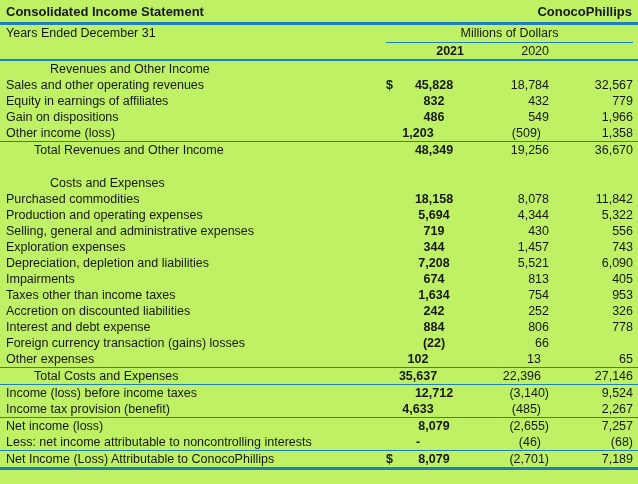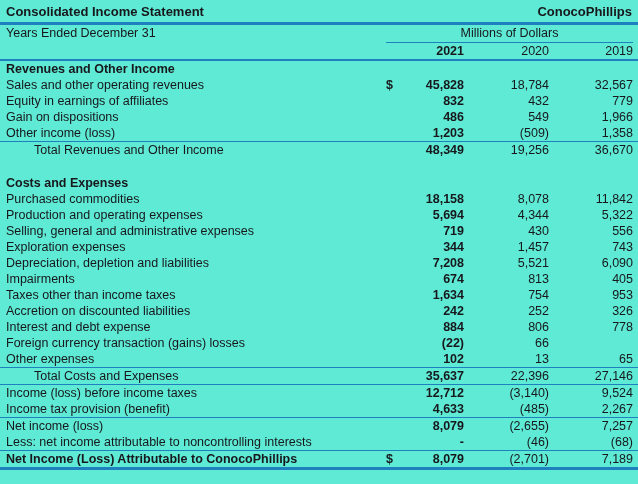--- a/index.html
+++ b/index.html
@@ -10,7 +10,7 @@
   html,body{background:#fff;}
   .doc{
     width:638px;height:484px;
-    background:#5eead4;
+    background:#bef264;
     font-family:"Liberation Sans","DejaVu Sans",sans-serif;
     font-size:12.5px;
     color:var(--ink);

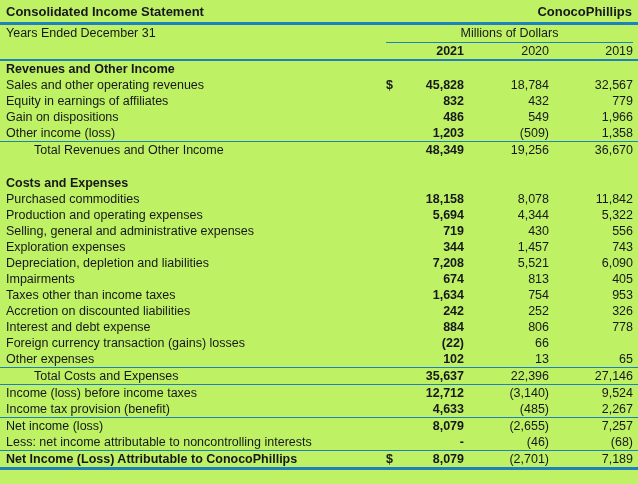--- a/index.html
+++ b/index.html
@@ -81,7 +81,6 @@
       <span></span>
       <span class="y first">2021</span>
       <span class="y">2020</span>
-      <span class="y">2019</span>
     </div>
   </div>
 

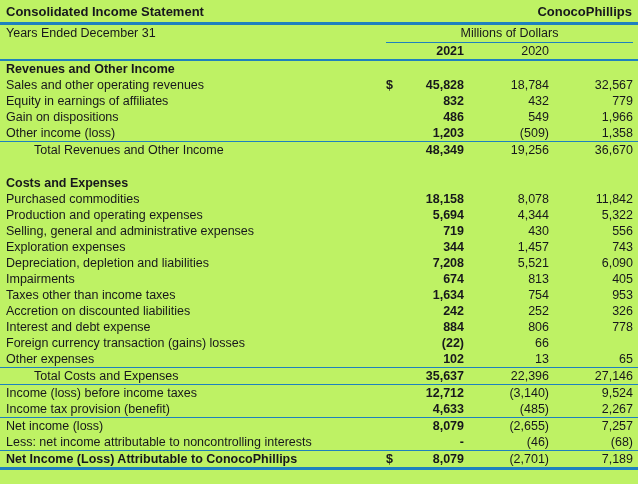--- a/index.html
+++ b/index.html
@@ -54,7 +54,7 @@
   .cell.num{text-align:right;}
   .cell.dollar{font-weight:700;}
   .cell.y2021{font-weight:700;}
-  .row.section .cell.label{font-weight:700;}
+  .row.section .cell.label{font-weight:400;margin-left:44px;}
   .row.total .cell.label{padding-left:28px;}
   .row.grand_total .cell.label{font-weight:700;}
   .rule-below{border-bottom:1px solid var(--blue);}

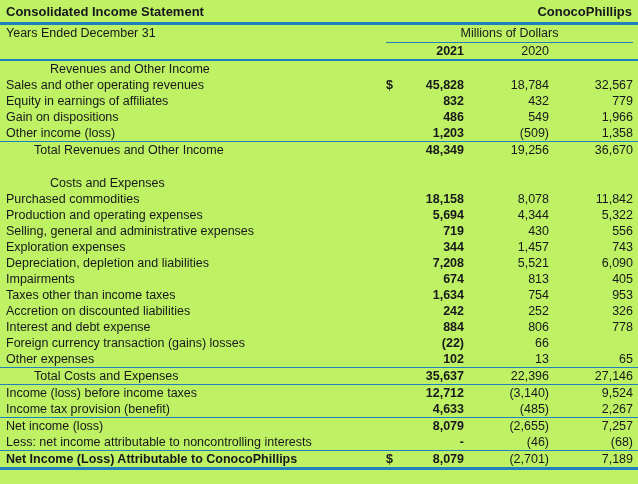--- a/index.html
+++ b/index.html
@@ -53,7 +53,7 @@
   .cell{white-space:nowrap;overflow:hidden;}
   .cell.num{text-align:right;}
   .cell.dollar{font-weight:700;}
-  .cell.y2021{font-weight:700;}
+  .cell.y2021{font-weight:700;text-align:center;}
   .row.section .cell.label{font-weight:400;margin-left:44px;}
   .row.total .cell.label{padding-left:28px;}
   .row.grand_total .cell.label{font-weight:700;}

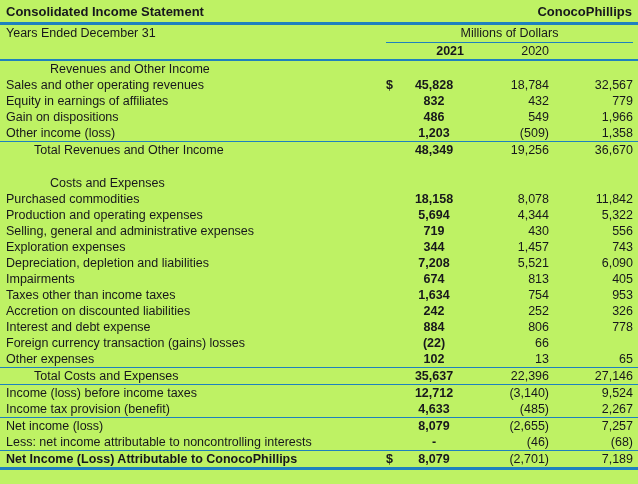--- a/index.html
+++ b/index.html
@@ -57,7 +57,7 @@
   .row.section .cell.label{font-weight:400;margin-left:44px;}
   .row.total .cell.label{padding-left:28px;}
   .row.grand_total .cell.label{font-weight:700;}
-  .rule-below{border-bottom:1px solid var(--blue);}
+  .rule-below{border-bottom:1px solid var(--blue);gap:8px;}
   .thick-rule-below{border-bottom:3px solid var(--blue);}
   .spacer{height:17px;}
 </style>

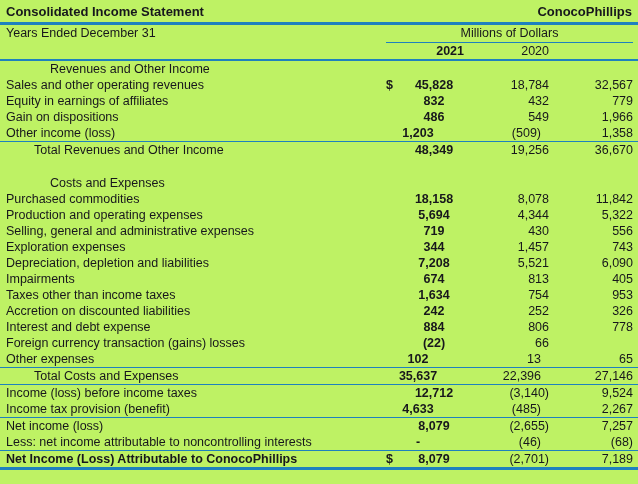--- a/index.html
+++ b/index.html
@@ -56,7 +56,7 @@
   .cell.y2021{font-weight:700;text-align:center;}
   .row.section .cell.label{font-weight:400;margin-left:44px;}
   .row.total .cell.label{padding-left:28px;}
-  .row.grand_total .cell.label{font-weight:700;}
+  .row.grand_total .cell.label{font-weight:400;}
   .rule-below{border-bottom:1px solid var(--blue);gap:8px;}
   .thick-rule-below{border-bottom:3px solid var(--blue);}
   .spacer{height:17px;}

